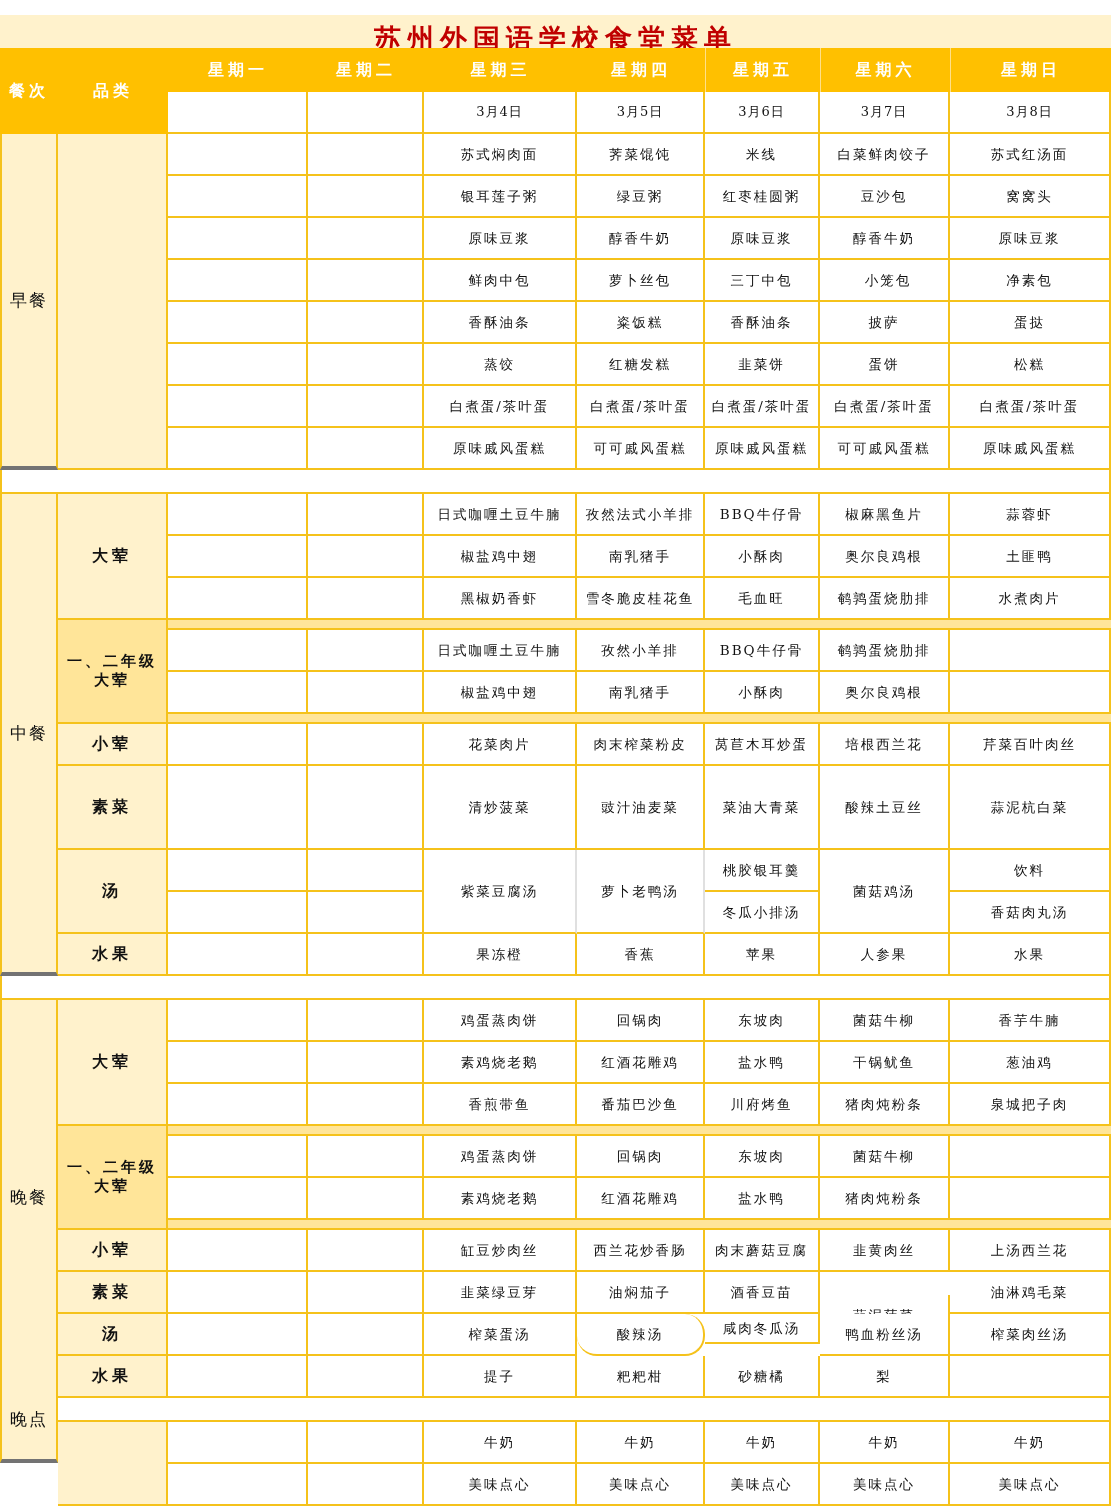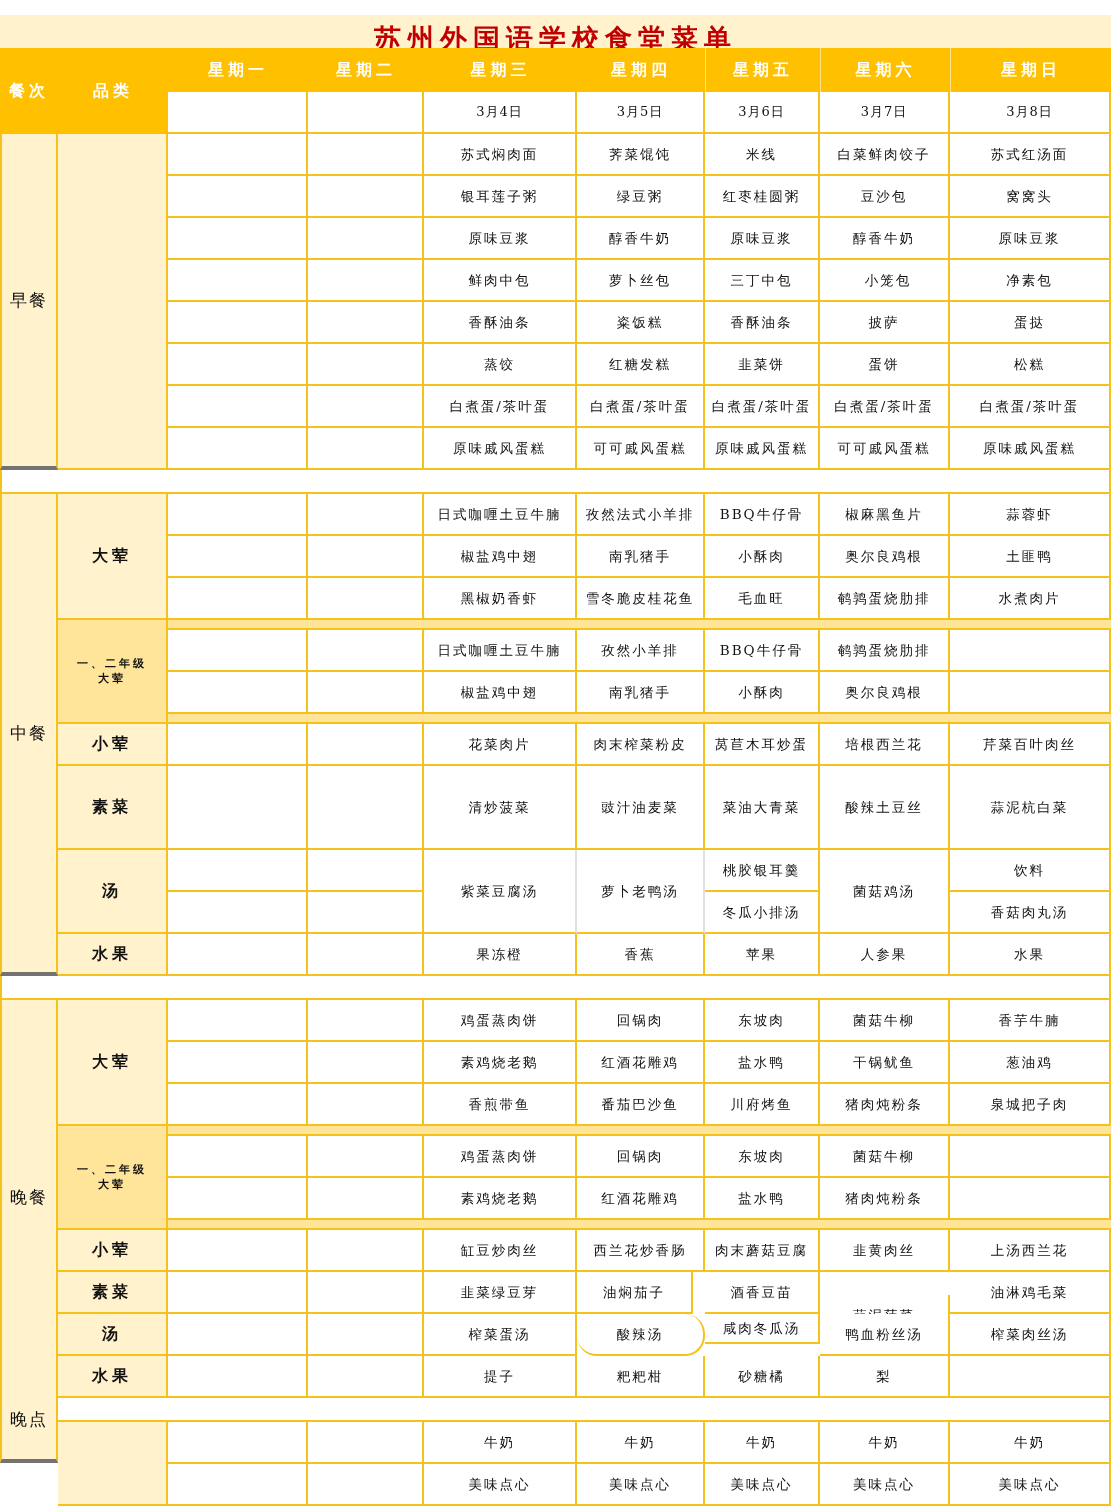--- a/index.html
+++ b/index.html
@@ -14,7 +14,7 @@
   .date{font-size:13px;letter-spacing:1px;}
   .meal{background:#fff2cc;border-right:2px solid #f5c21b;border-bottom:4px solid #737373;border-left:2px solid #f5c21b;font-size:17px;letter-spacing:2px;}
   .cat{background:#fff2cc;border-right:2px solid #f5c21b;border-bottom:2px solid #f5c21b;font-size:16px;letter-spacing:4px;font-weight:bold;}
-  .cat-grade{background:#ffe599;flex-direction:column;font-size:11px;letter-spacing:3px;}
+  .cat-grade{background:#ffe599;flex-direction:column;font-size:15px;letter-spacing:3px;}
   .strip{background:#ffe599;border-bottom:2px solid #f5c21b;}
   .spacer{background:#fff;border-bottom:2px solid #f5c21b;border-left:2px solid #f5c21b;border-right:2px solid #f5c21b;}
   .ltbr{border-right-color:#e0e0e0;}

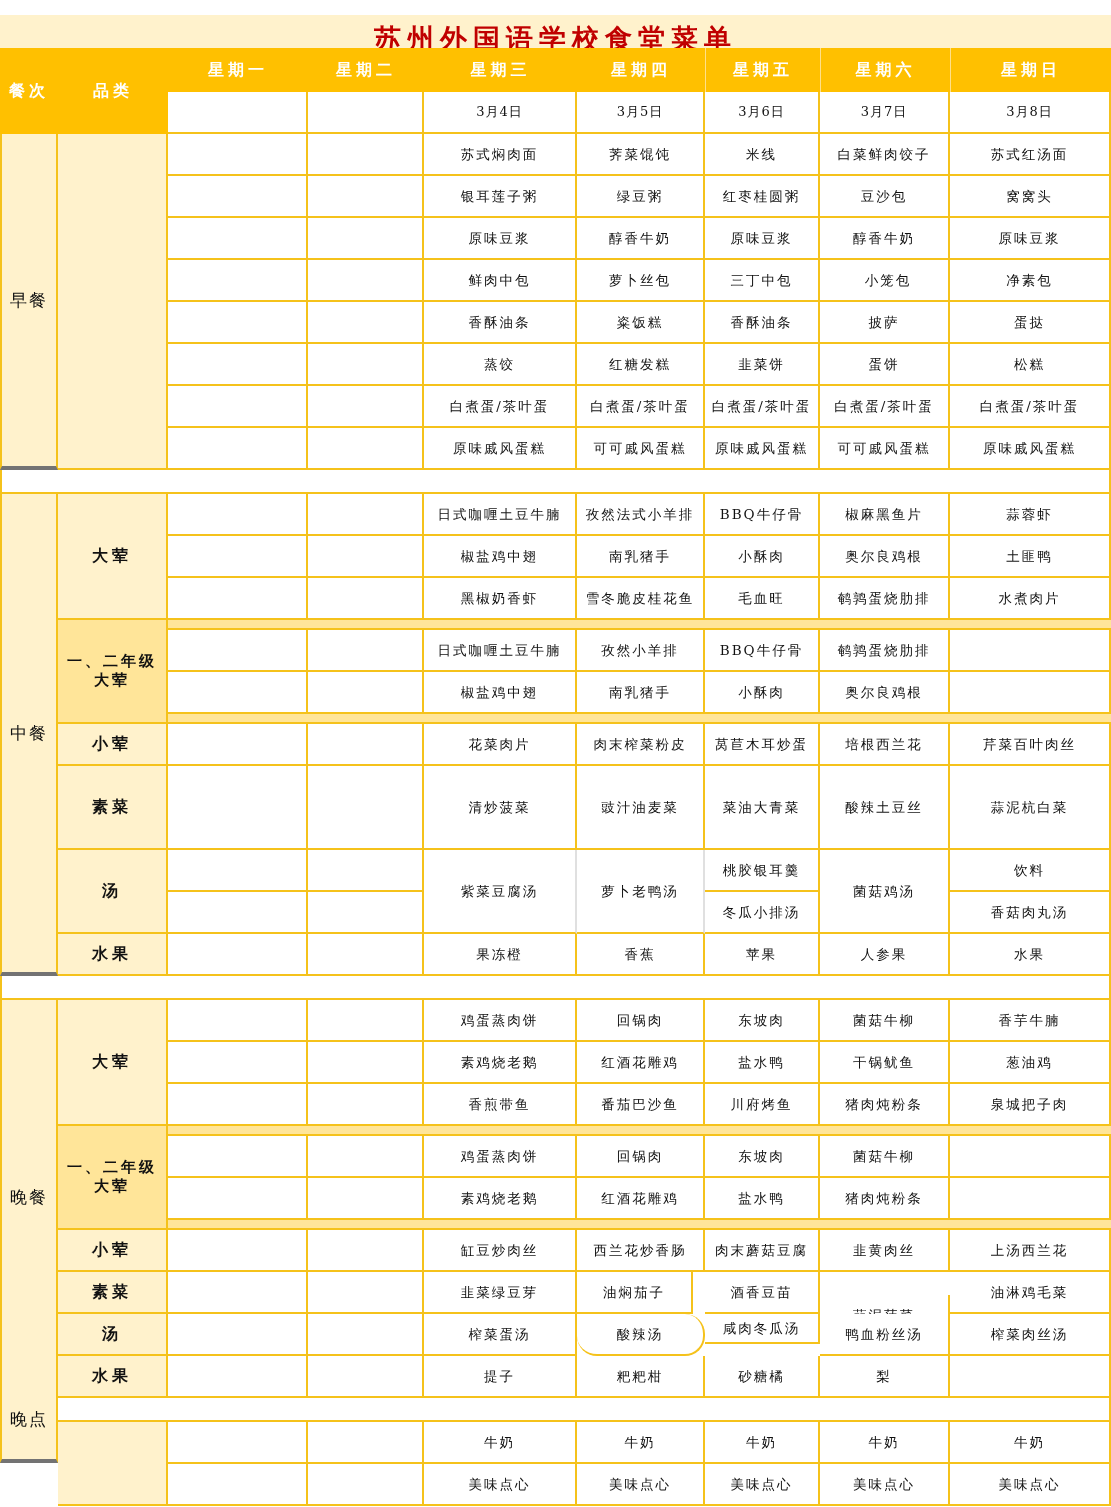--- a/index.html
+++ b/index.html
@@ -233,7 +233,7 @@
     <div class="abs cell" style="left: 168px; top: 1272px; width: 140px; height: 42px;"></div>
     <div class="abs cell" style="left: 308px; top: 1272px; width: 116px; height: 42px;"></div>
     <div class="abs cell" style="left: 424px; top: 1272px; width: 153px; height: 42px;">韭菜绿豆芽</div>
-    <div class="abs cell" style="left: 577px; top: 1272px; width: 116px; height: 42px;">油焖茄子</div>
+    <div class="abs cell" style="left: 577px; top: 1272px; width: 128px; height: 42px;">油焖茄子</div>
     <div class="abs cell" style="left: 705px; top: 1272px; width: 115px; height: 42px;">酒香豆苗</div>
     <div class="abs cell" style="left: 820px; top: 1295px; width: 130px; height: 42px;">蒜泥菠菜</div>
     <div class="abs cell" style="left: 950px; top: 1272px; width: 161px; height: 42px;">油淋鸡毛菜</div>

